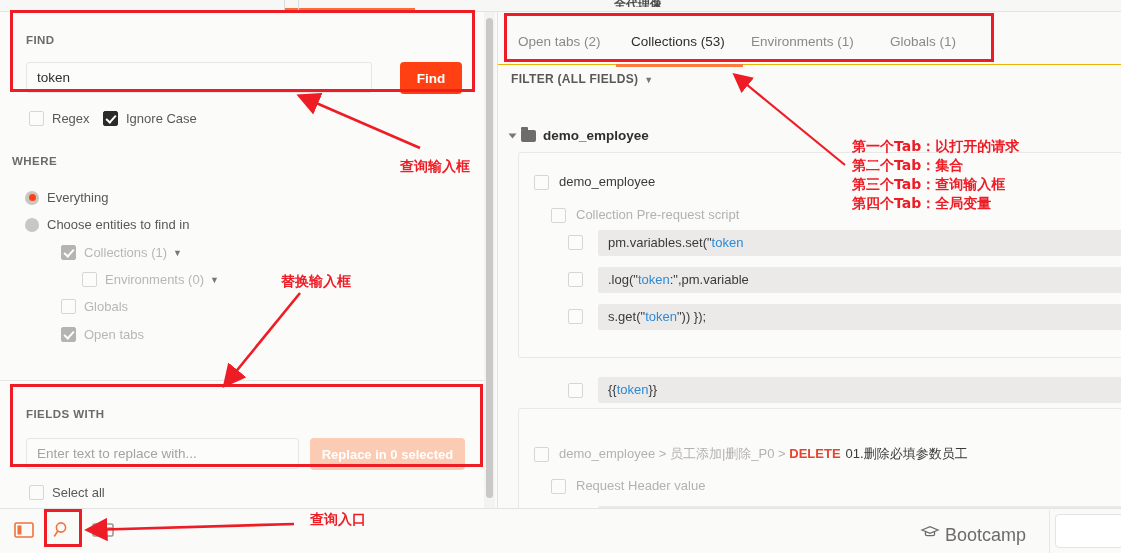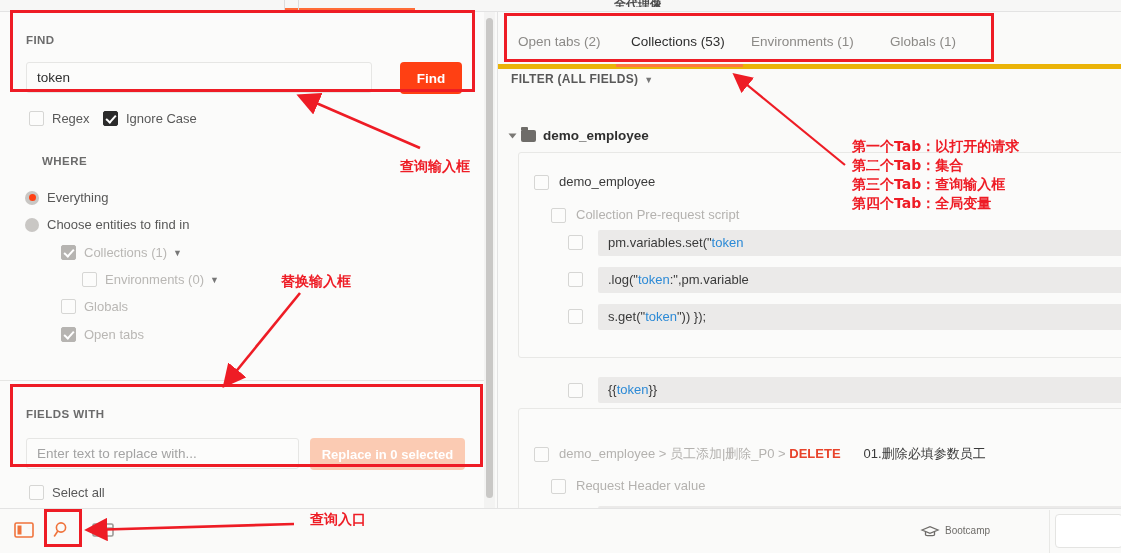--- a/index.html
+++ b/index.html
@@ -81,7 +81,7 @@
   .selall{position:absolute;left:29px;top:472px;}
 
   
-  .tabbar{position:absolute;left:0;top:10px;width:624px;height:42px;border-bottom:5px solid #eab308;}
+  .tabbar{position:absolute;left:0;top:10px;width:624px;height:42px;border-bottom:1px solid #eab308;}
   .rtab{position:absolute;top:12px;font-size:13.5px;color:#8c8a87;cursor:pointer;white-space:nowrap;}
   .rtab.active{color:#2f2f2f;}
   .rtab-underline{position:absolute;top:42px;height:3px;background:#ff7a3d;}

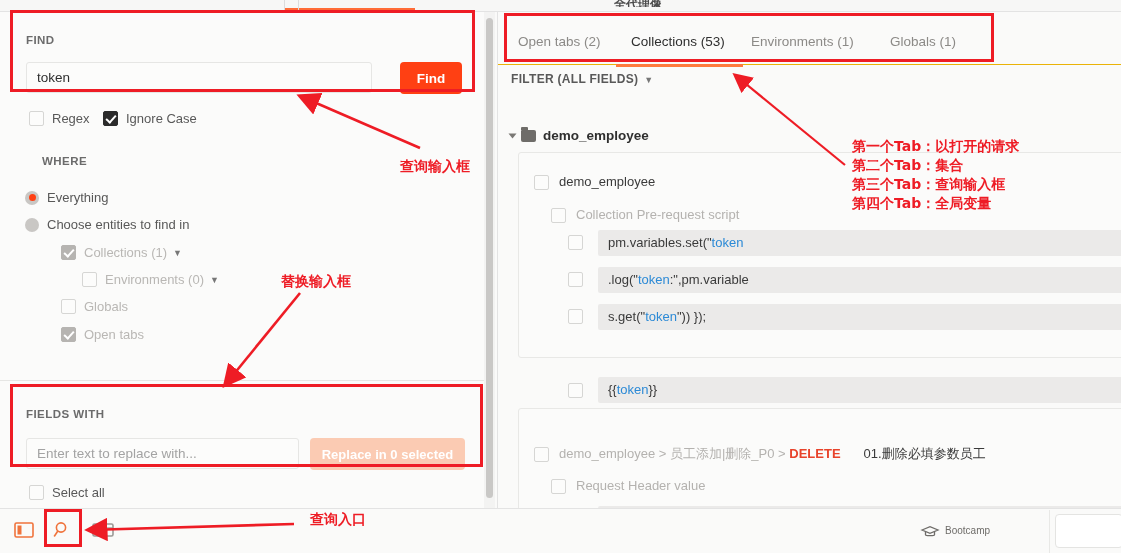--- a/index.html
+++ b/index.html
@@ -58,7 +58,7 @@
   .muted{color:#b9b7b4;}
 
   
-  .where-label{position:absolute;left:42px;top:143px;text-align:right;}
+  .where-label{position:absolute;left:12px;top:143px;text-align:right;}
 
   
   .hdiv{position:absolute;left:0;top:368px;width:487px;height:1px;background:#e6e6e4;}

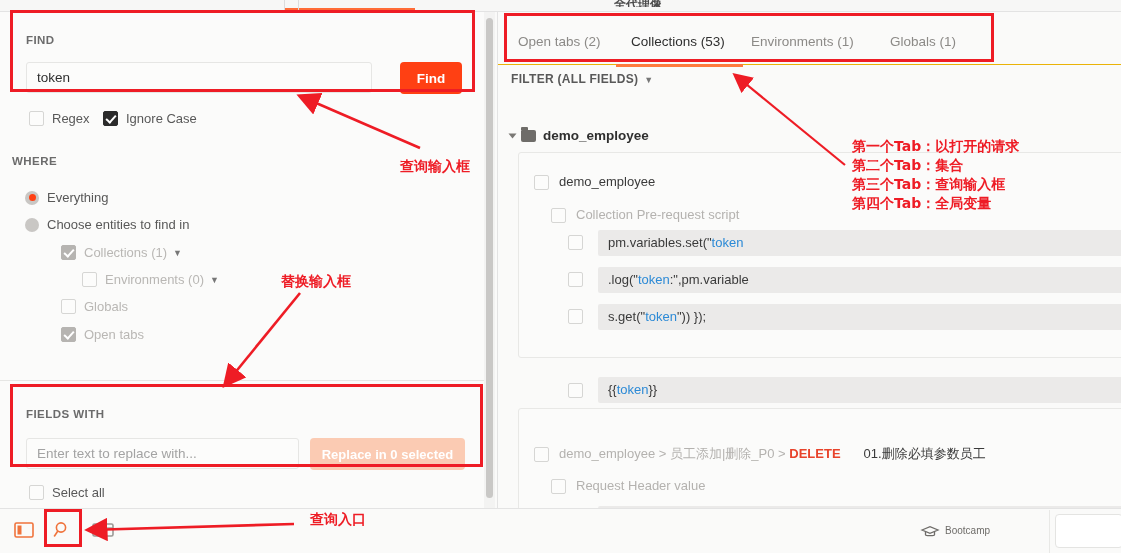--- a/index.html
+++ b/index.html
@@ -233,7 +233,7 @@
       <div class="card" style="left:20px;top:296px;width:620px;height:110px;"></div>
 
       <div class="trow" style="left:36px;top:333px;">
-        <span class="cbx cb"></span><span class="grey">demo_employee</span><span class="grey"> &gt; </span><span class="grey">员工添加|删除_P0</span><span class="grey"> &gt; </span><span class="del">DELETE</span><span class="dark" style="margin-left:23px">01.删除必填参数员工</span>
+        <span class="cbx cb"></span><span class="grey">demo_employee</span><span class="grey"> &gt; </span><span class="grey">员工添加|删除_P0</span><span class="grey"> &gt; </span><span class="del">DELETE</span><span class="dark" style="margin-left:5px">01.删除必填参数员工</span>
       </div>
 
       <div class="trow" style="left:53px;top:366px;">

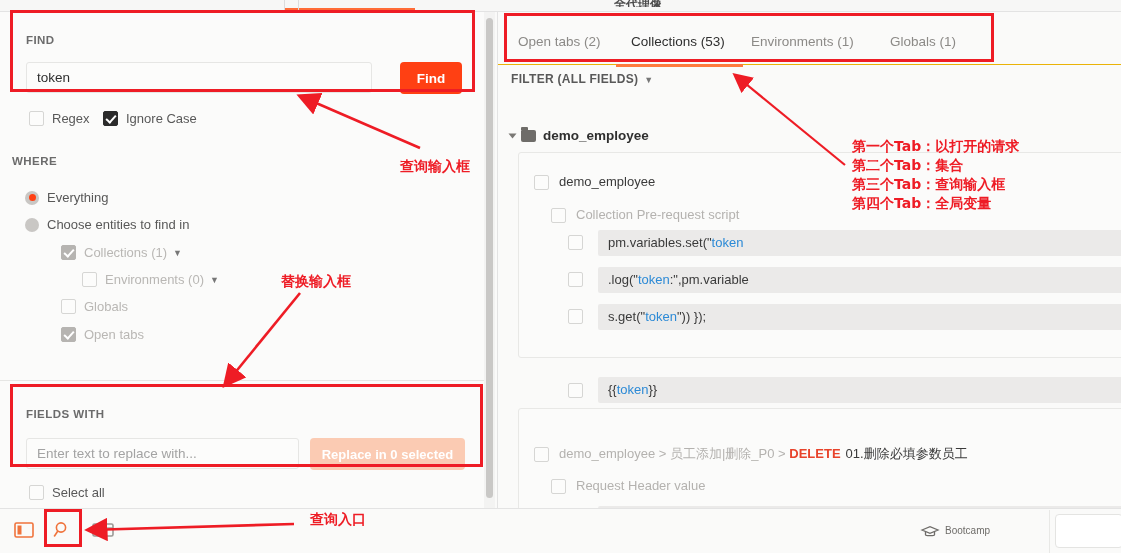--- a/index.html
+++ b/index.html
@@ -107,7 +107,7 @@
   
   .footer{position:absolute;left:0;top:508px;width:1121px;height:45px;background:#fafaf9;border-top:1px solid #e3e3e3;}
   .foot-ico{position:absolute;top:11px;width:22px;height:20px;cursor:pointer;}
-  .bootcamp{position:absolute;left:945px;top:16px;font-size:10px;color:#6e6c69;cursor:pointer;}
+  .bootcamp{position:absolute;left:945px;top:16px;font-size:18px;color:#6e6c69;cursor:pointer;}
   .cap-ico{position:absolute;left:920px;top:16px;width:20px;height:14px;}
   .foot-rightbox{position:absolute;left:1055px;top:514px;width:66px;height:32px;background:#ffffff;border:1px solid #e4e4e2;border-radius:4px;}
   .foot-divider{position:absolute;left:1049px;top:509px;width:1px;height:44px;background:#e8e8e6;}

